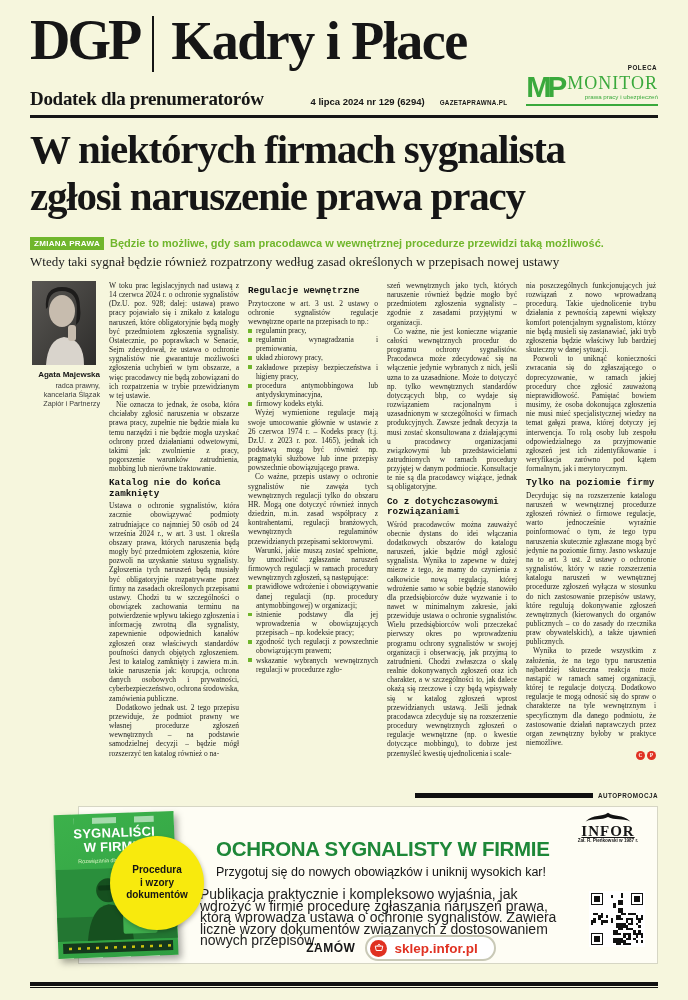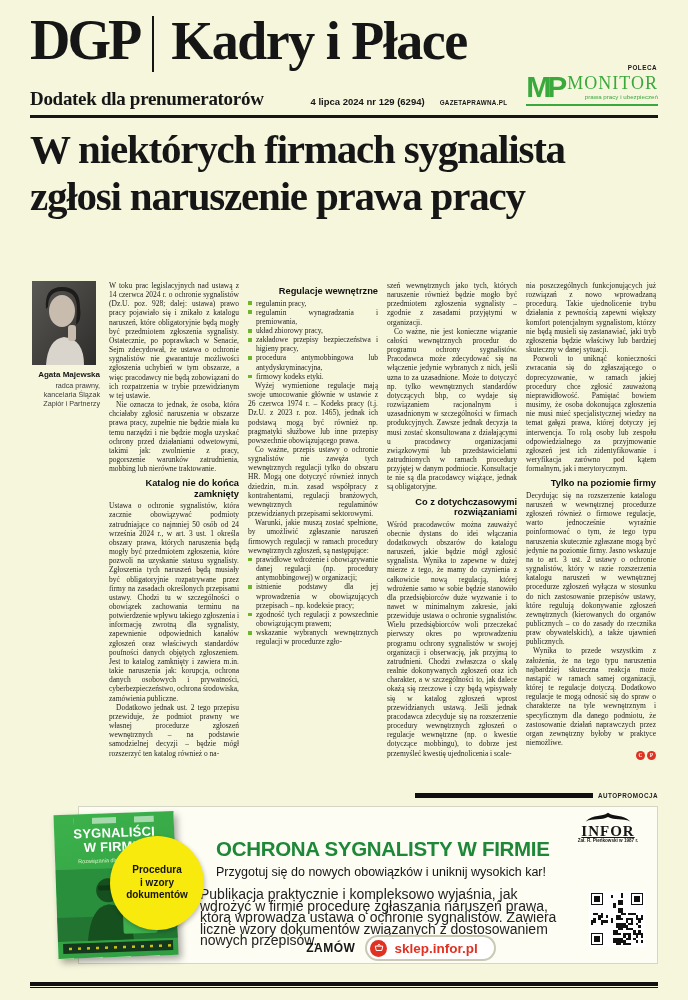--- a/index.html
+++ b/index.html
@@ -134,6 +134,13 @@
     <span>W niektórych firmach sygnalista</span><br>
     <span>zgłosi naruszenie prawa pracy</span>
   </h1>
+  <div class="kicker">
+    <div class="kicker-line1">
+      <span class="badge">ZMIANA PRAWA</span>
+      <span class="kicker-lead">Będzie to możliwe, gdy sam pracodawca w wewnętrznej procedurze przewidzi taką możliwość.</span>
+    </div>
+    <div class="kicker-sub">Wtedy taki sygnał będzie również rozpatrzony według zasad określonych w przepisach nowej ustawy</div>
+  </div>
 
   <main class="body-grid">
     <div class="author-rail">

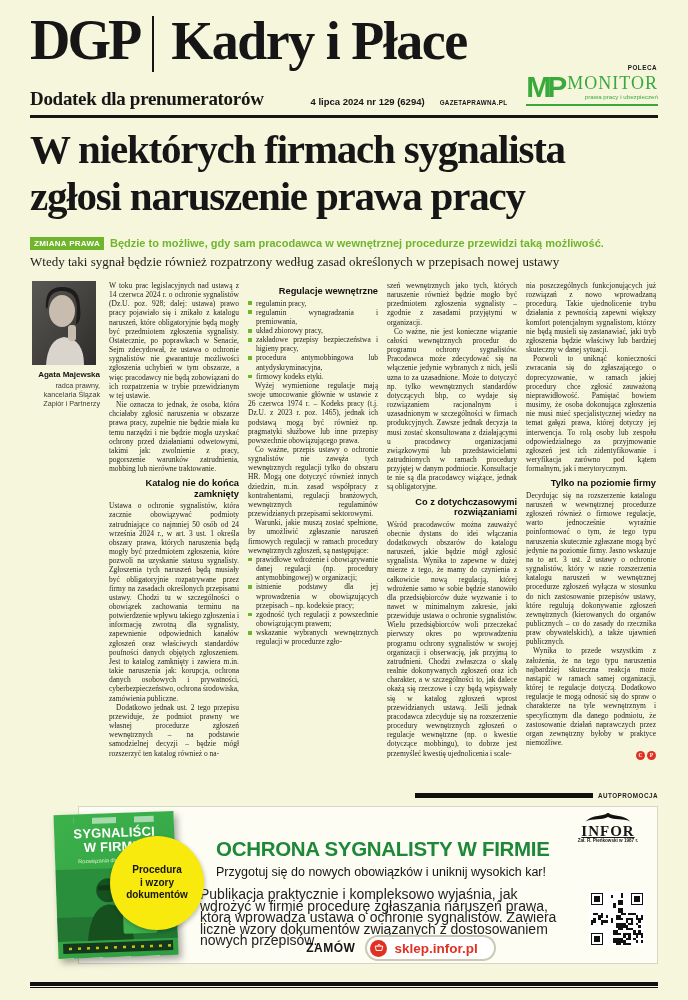--- a/index.html
+++ b/index.html
@@ -45,7 +45,7 @@
        font-size:7.5px;line-height:9.15px;color:#1c1c1c;}
   .blk-p{text-align:justify;margin:0;}
   .blk-p.ind{text-indent:7px;}
-  .blk-h{font-family:Liberation Sans, sans-serif;font-weight:700;font-size:9.3px;line-height:10.5px;margin:5px 0 2px;color:#111;text-align:right;}
+  .blk-h{font-family:Liberation Mono, monospace;font-weight:700;font-size:9.3px;line-height:10.5px;margin:5px 0 2px;color:#111;}
   .blk-li{position:relative;padding-left:8px;text-align:justify;}
   .blk-li::before{content:"";position:absolute;left:0;top:2.8px;width:3.8px;height:3.8px;background:var(--accent-green,#70b62c);}
   .endmark{text-align:right;margin-top:3px;}

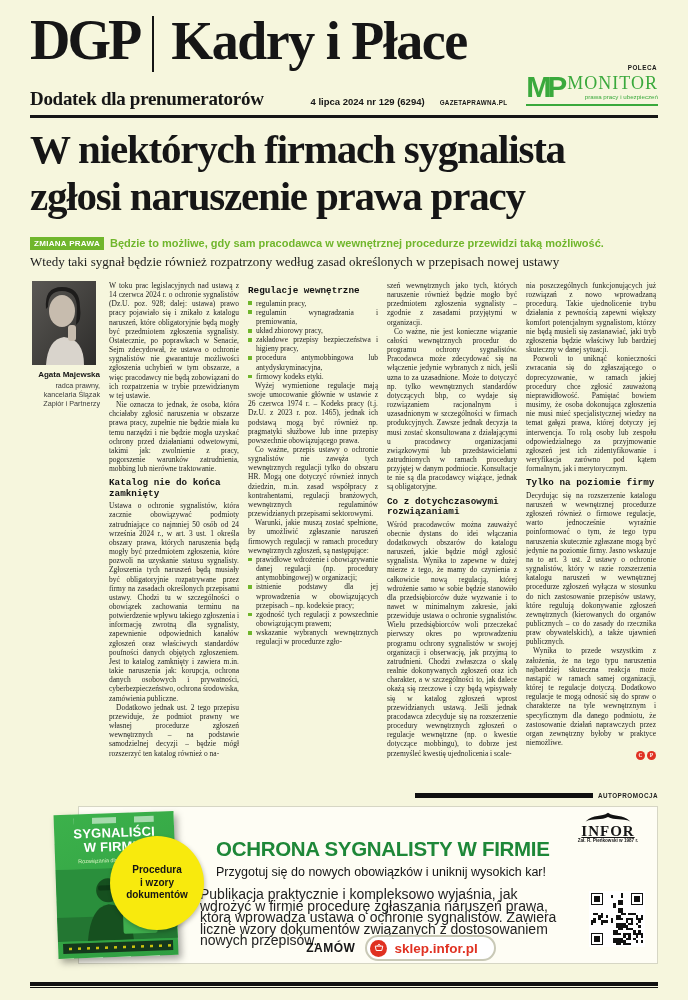--- a/index.html
+++ b/index.html
@@ -174,6 +174,7 @@
       </div>
     <div class="col">
         <div class="blk-h">Regulacje wewnętrzne</div>
+        <div class="blk-p">Przytoczone w art. 3 ust. 2 ustawy o ochronie sygnalistów regulacje wewnętrzne oparte na przepisach to np.:</div>
         <div class="blk-li">regulamin pracy,</div>
         <div class="blk-li">regulamin wynagradzania i premiowania,</div>
         <div class="blk-li">układ zbiorowy pracy,</div>

